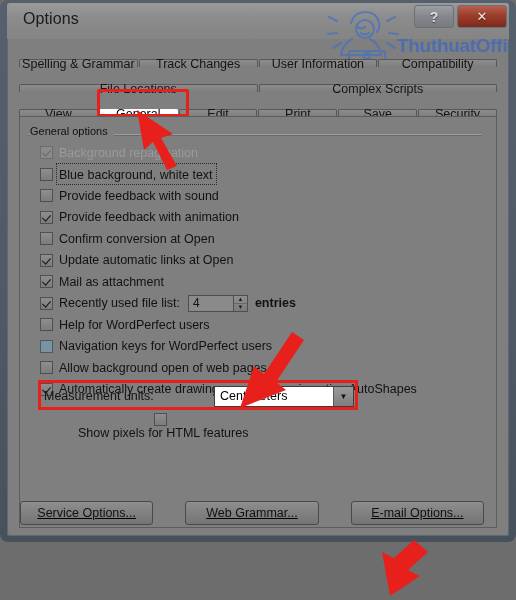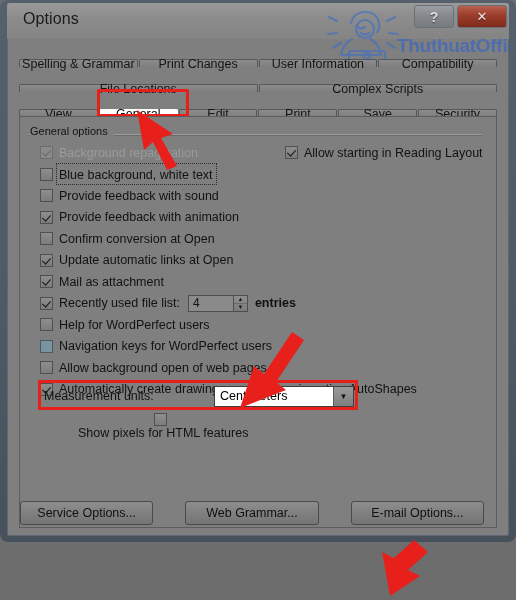--- a/index.html
+++ b/index.html
@@ -260,7 +260,7 @@
     <div id="tabstrip">
       <div class="tab-row">
         <div class="tab">Spelling &amp; Grammar</div>
-        <div class="tab">Print Changes</div>
+        <div class="tab">Track Changes</div>
         <div class="tab">User Information</div>
         <div class="tab">Compatibility</div>
       </div>

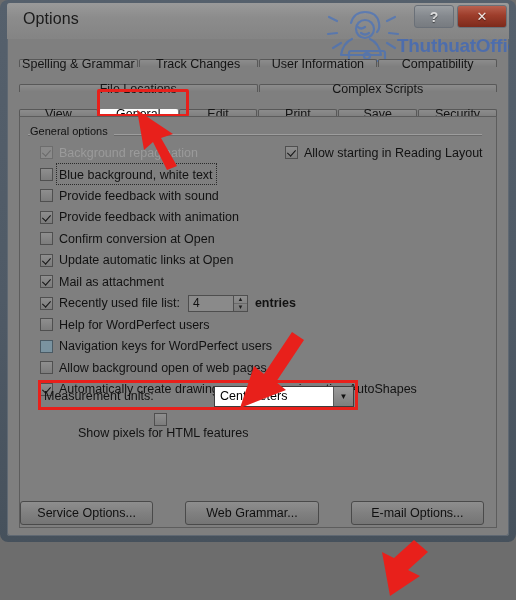--- a/index.html
+++ b/index.html
@@ -357,12 +357,6 @@
         </div>
       </div>
 
-      <div id="right-column">
-        <div class="opt-row">
-          <span class="cb checked"></span>
-          <span class="opt-label">Allow starting in Reading Layout</span>
-        </div>
-      </div>
 
       <div id="measurement-row">
         <span id="measurement-label">Measurement units:</span>

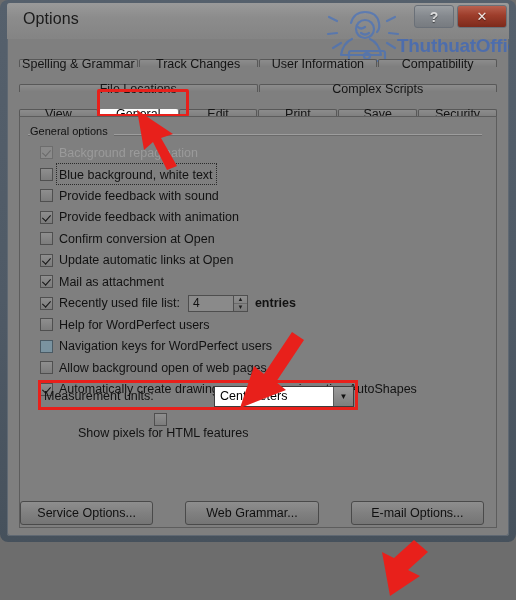--- a/index.html
+++ b/index.html
@@ -184,7 +184,7 @@
   
   #option-buttons{
     position:absolute;left:0;right:12px;top:384px;
-    display:flex;justify-content:center;gap:32px;
+    display:flex;justify-content:center;gap:32px;text-decoration:underline;
   }
   .opt-btn{
     width:137px;height:24px;

